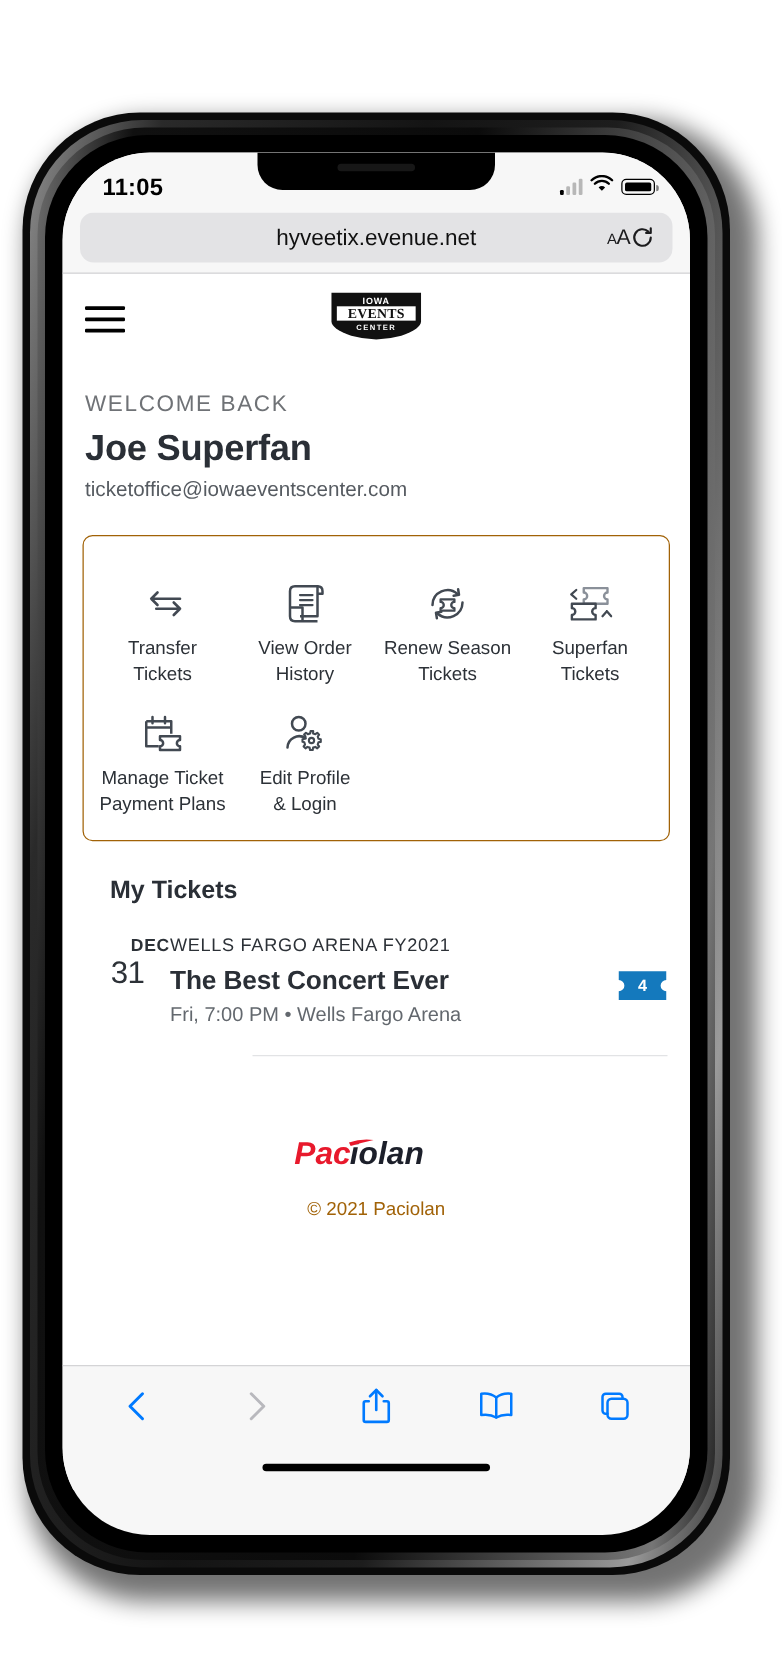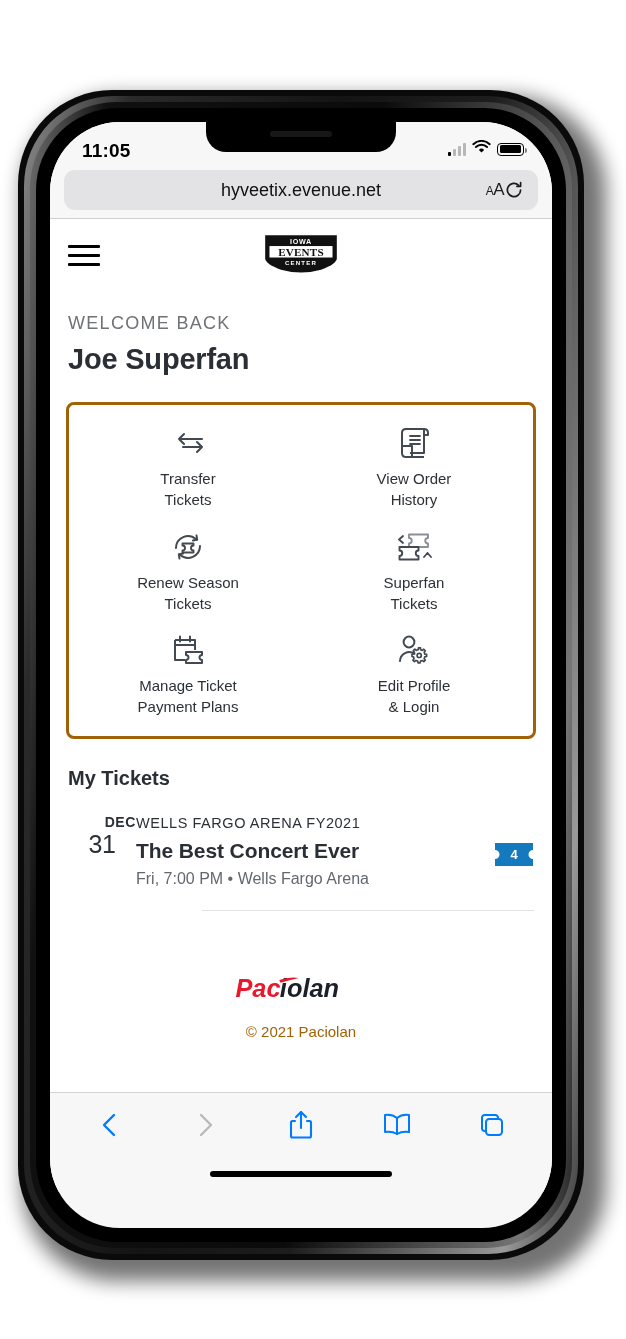--- a/index.html
+++ b/index.html
@@ -414,6 +414,7 @@
     <div class="welcome-block">
       <div class="welcome-label">WELCOME BACK</div>
       <div class="user-name">Joe Superfan</div>
+      <div class="user-email">ticketoffice@iowaeventscenter.com</div>
     </div>
 
     <div class="actions-card">

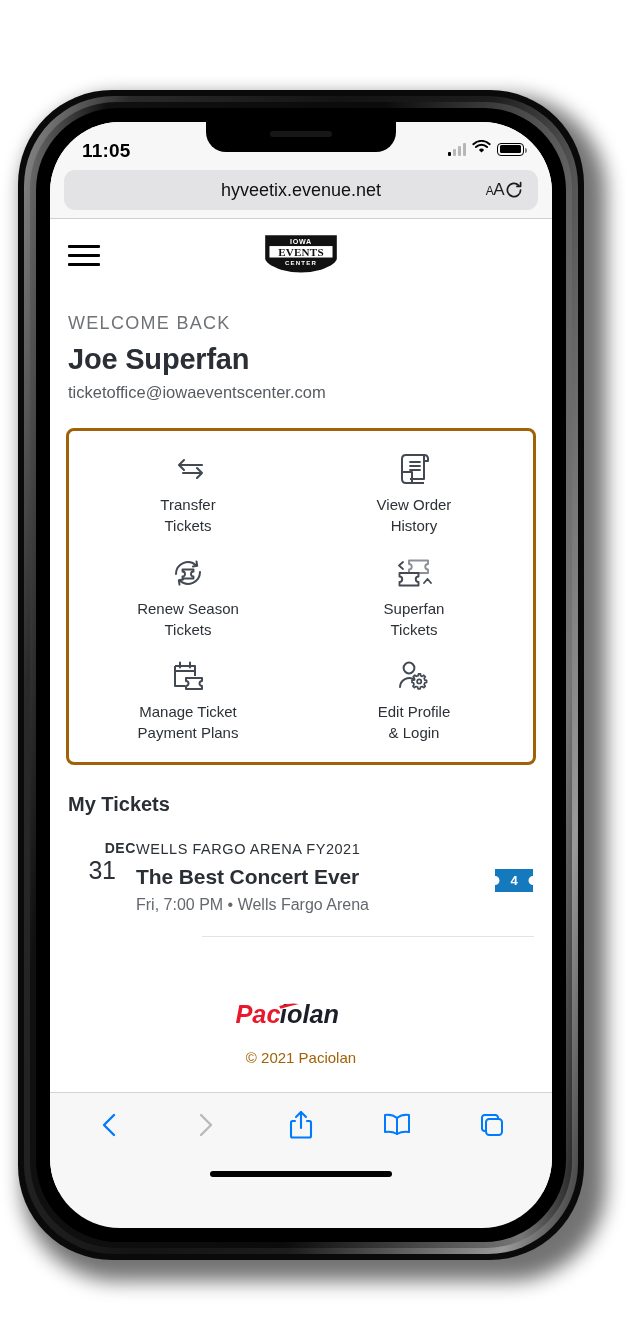--- a/index.html
+++ b/index.html
@@ -203,11 +203,11 @@
 
   .actions-card {
     margin: 26px 16px 0;
-    border: 3px solid #a16207;
+    border: 1px solid #a16207;
     border-radius: 8px;
-    padding: 20px 6px 18px;
+    padding: 36px 6px 18px;
     display: grid;
-    grid-template-columns: repeat(2, 1fr);
+    grid-template-columns: repeat(4, 1fr);
     row-gap: 18px;
     background: #fff;
   }

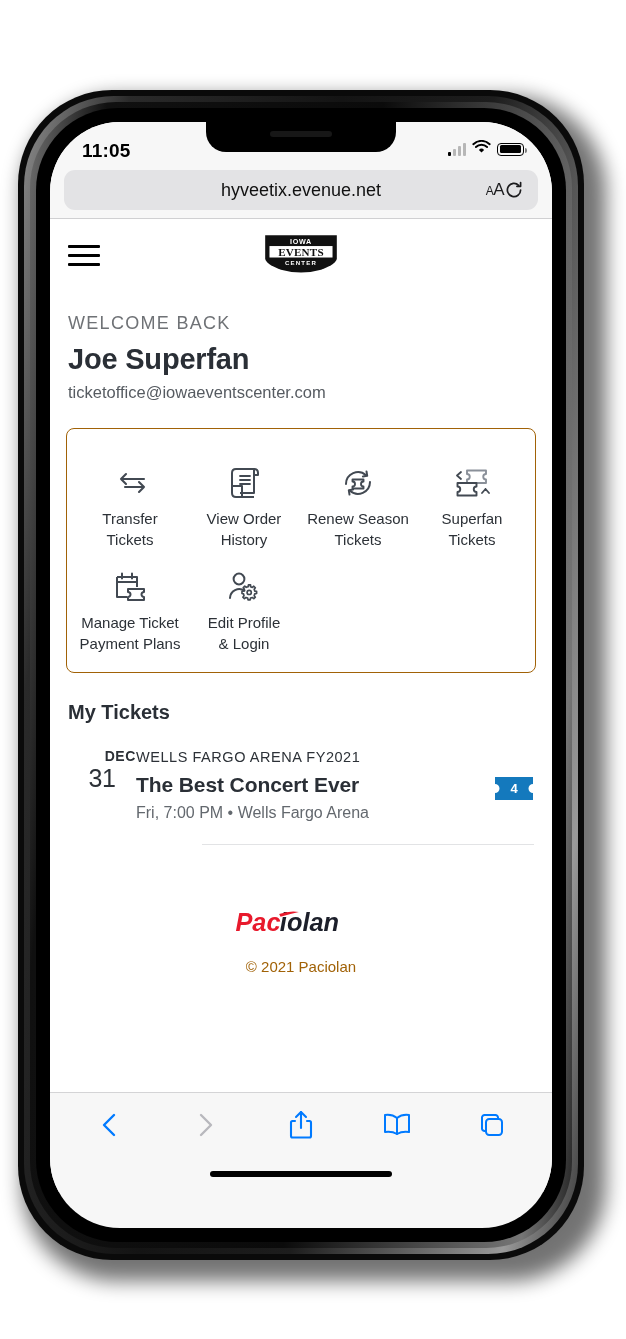--- a/index.html
+++ b/index.html
@@ -237,6 +237,7 @@
     font-weight: 700;
     color: #2a2f36;
     padding: 28px 18px 0;
+    margin-left: 20px;
   }
 
   .ticket-row {

